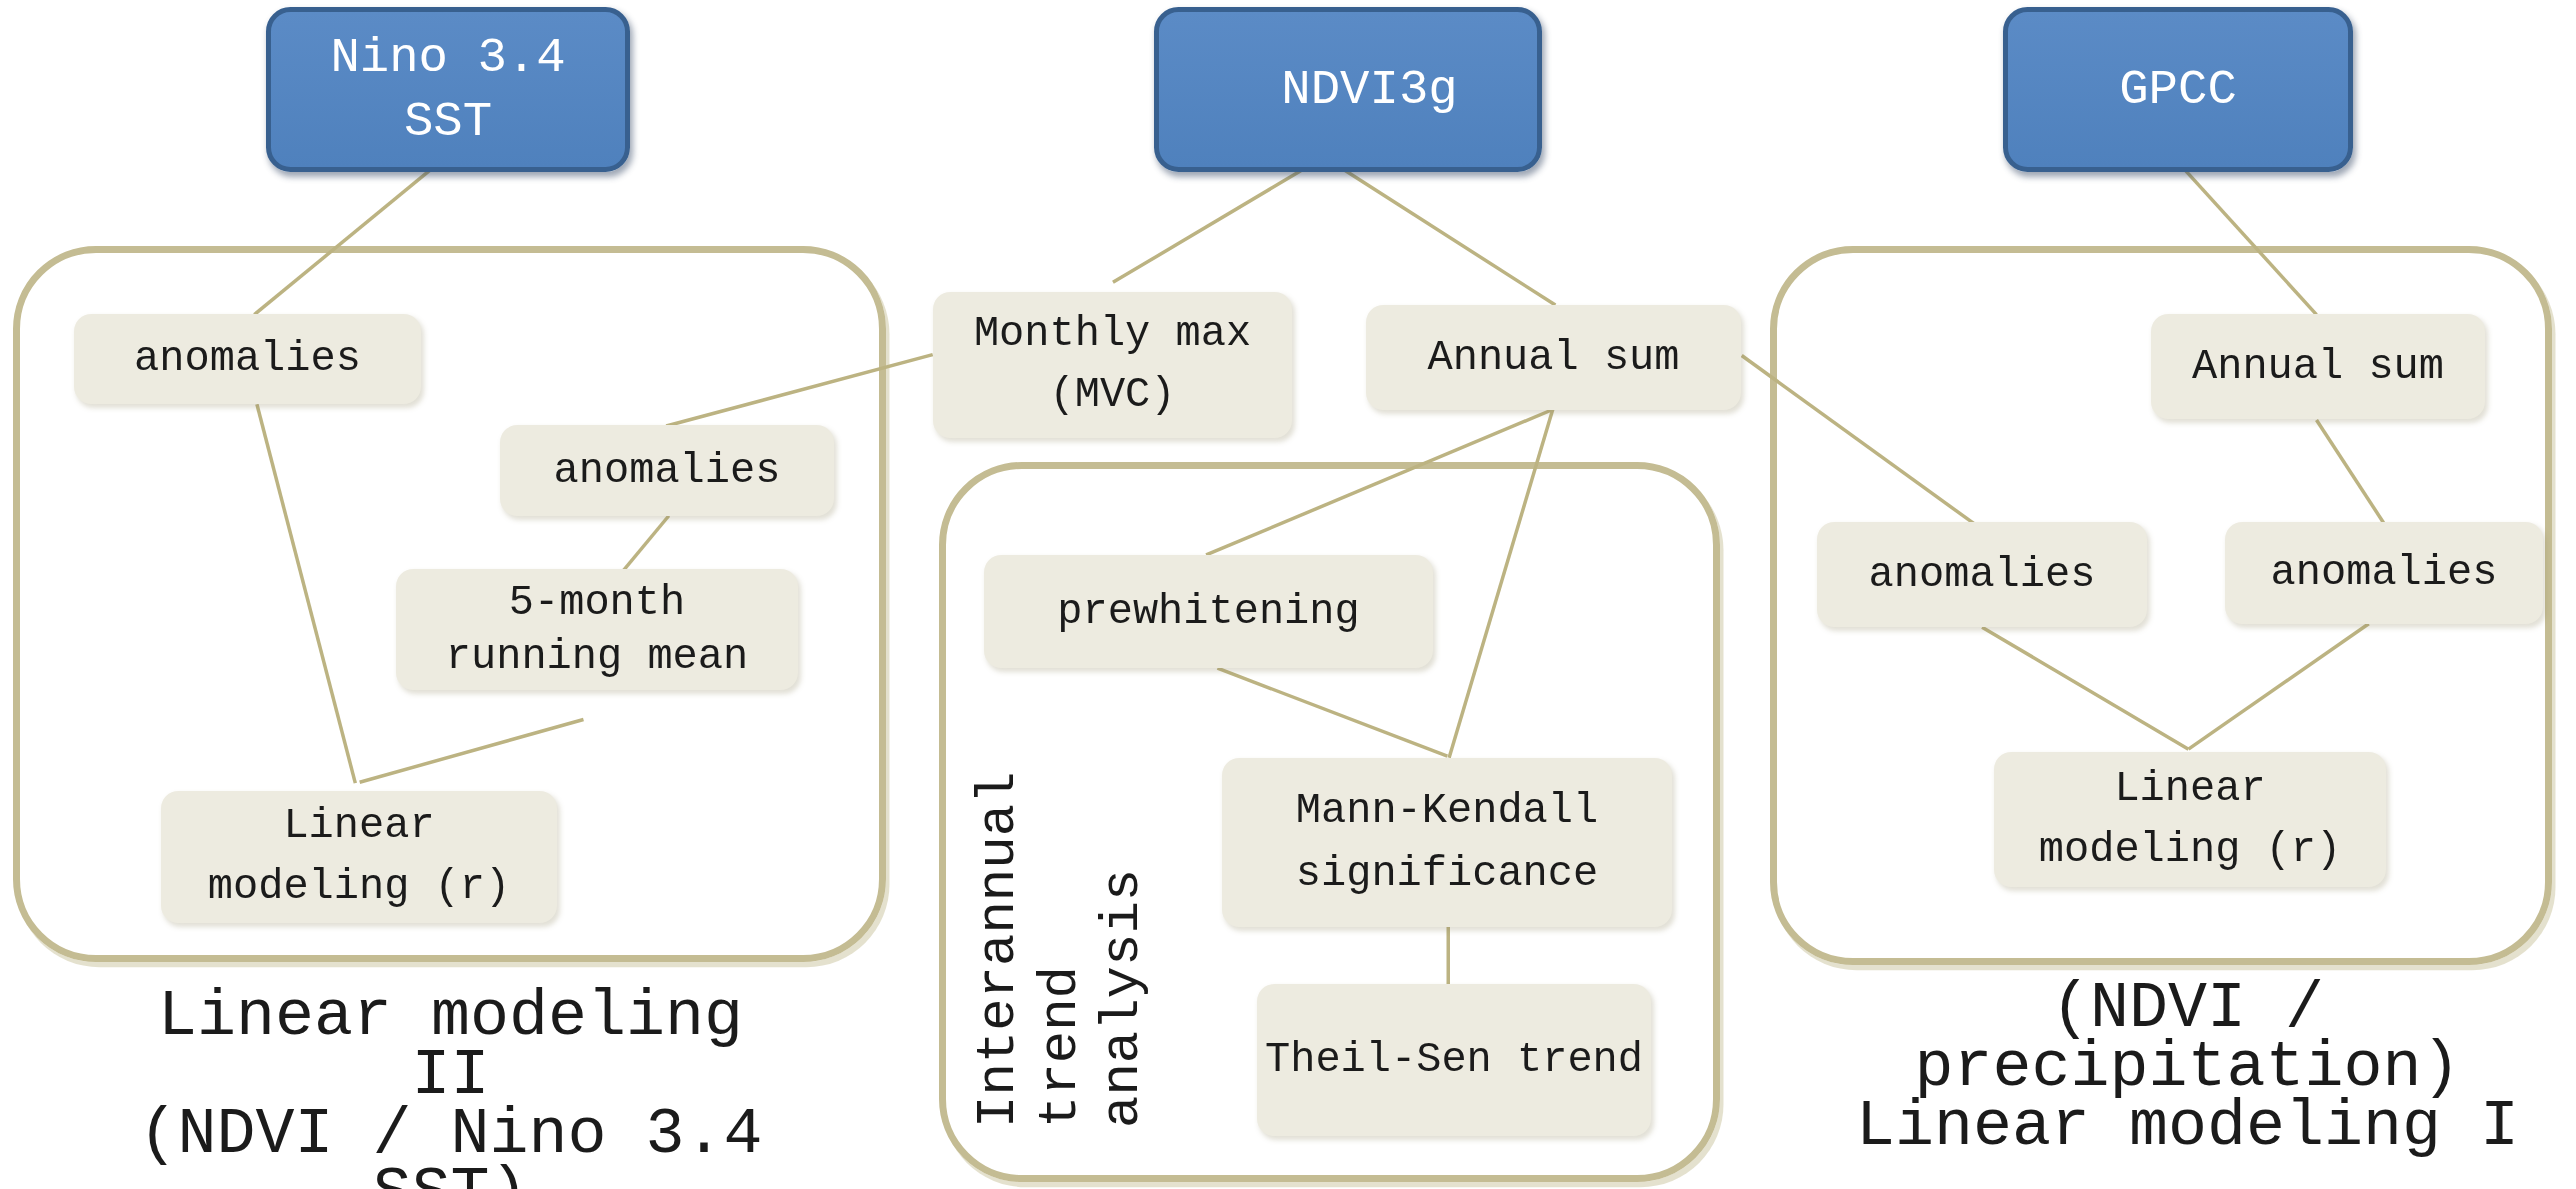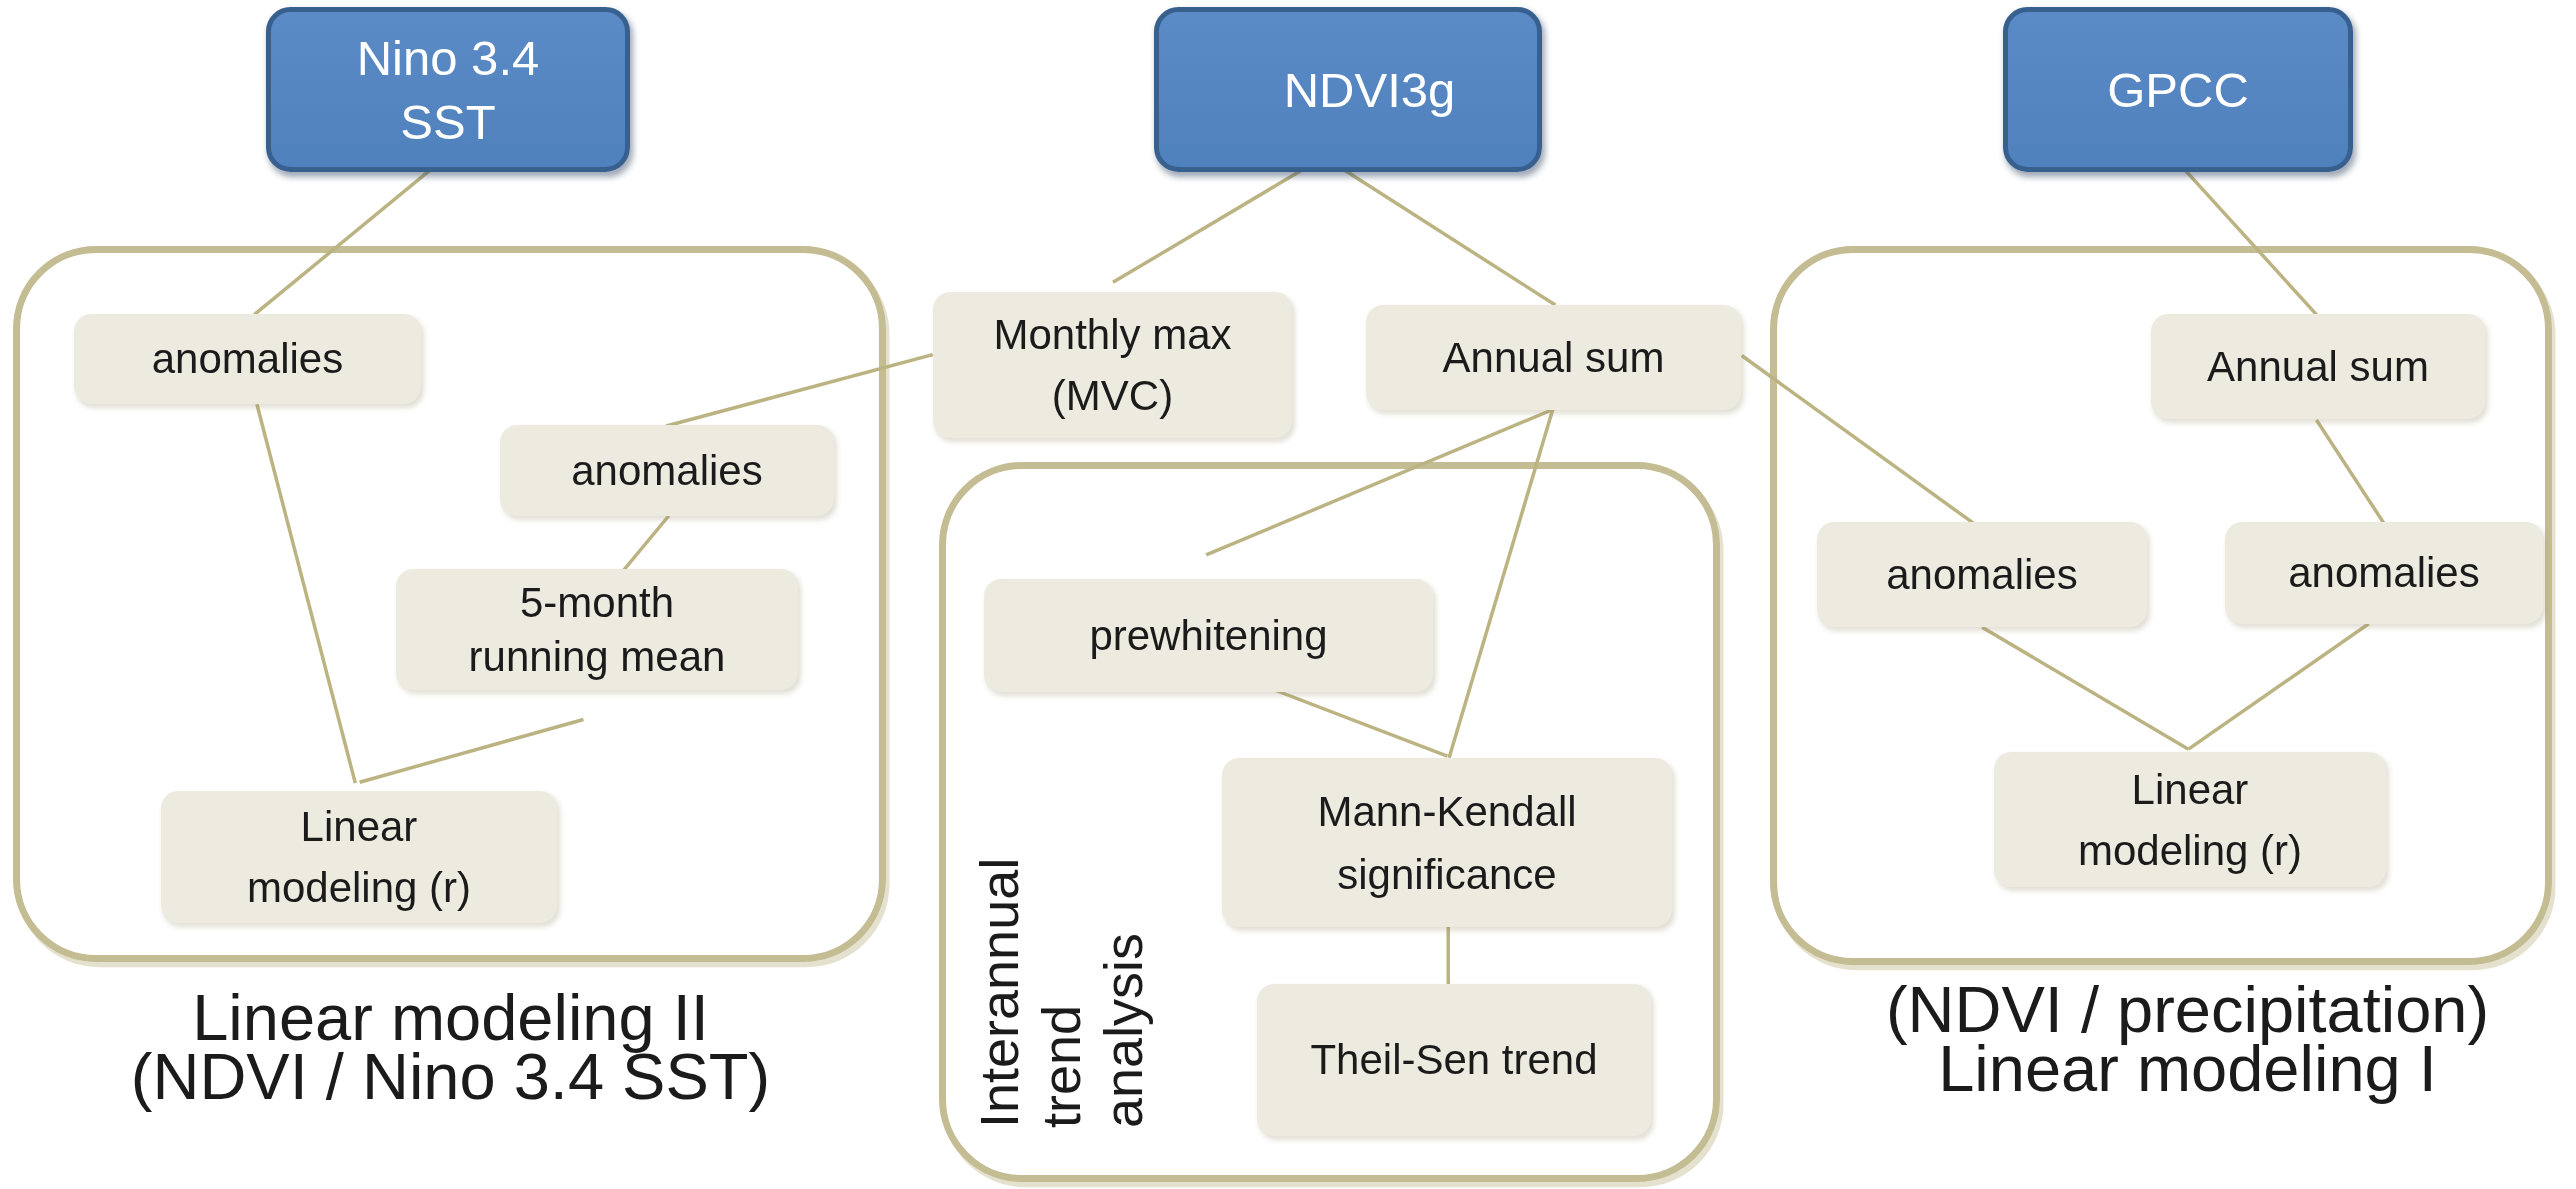--- a/index.html
+++ b/index.html
@@ -11,7 +11,7 @@
   #canvas{
     position:relative; width:2576px; height:1190px; overflow:hidden;
     background:var(--background);
-    font-family:Liberation Sans, sans-serif;
+    font-family:Liberation Mono, monospace;
     color:var(--text_dark);
   }
   .container{

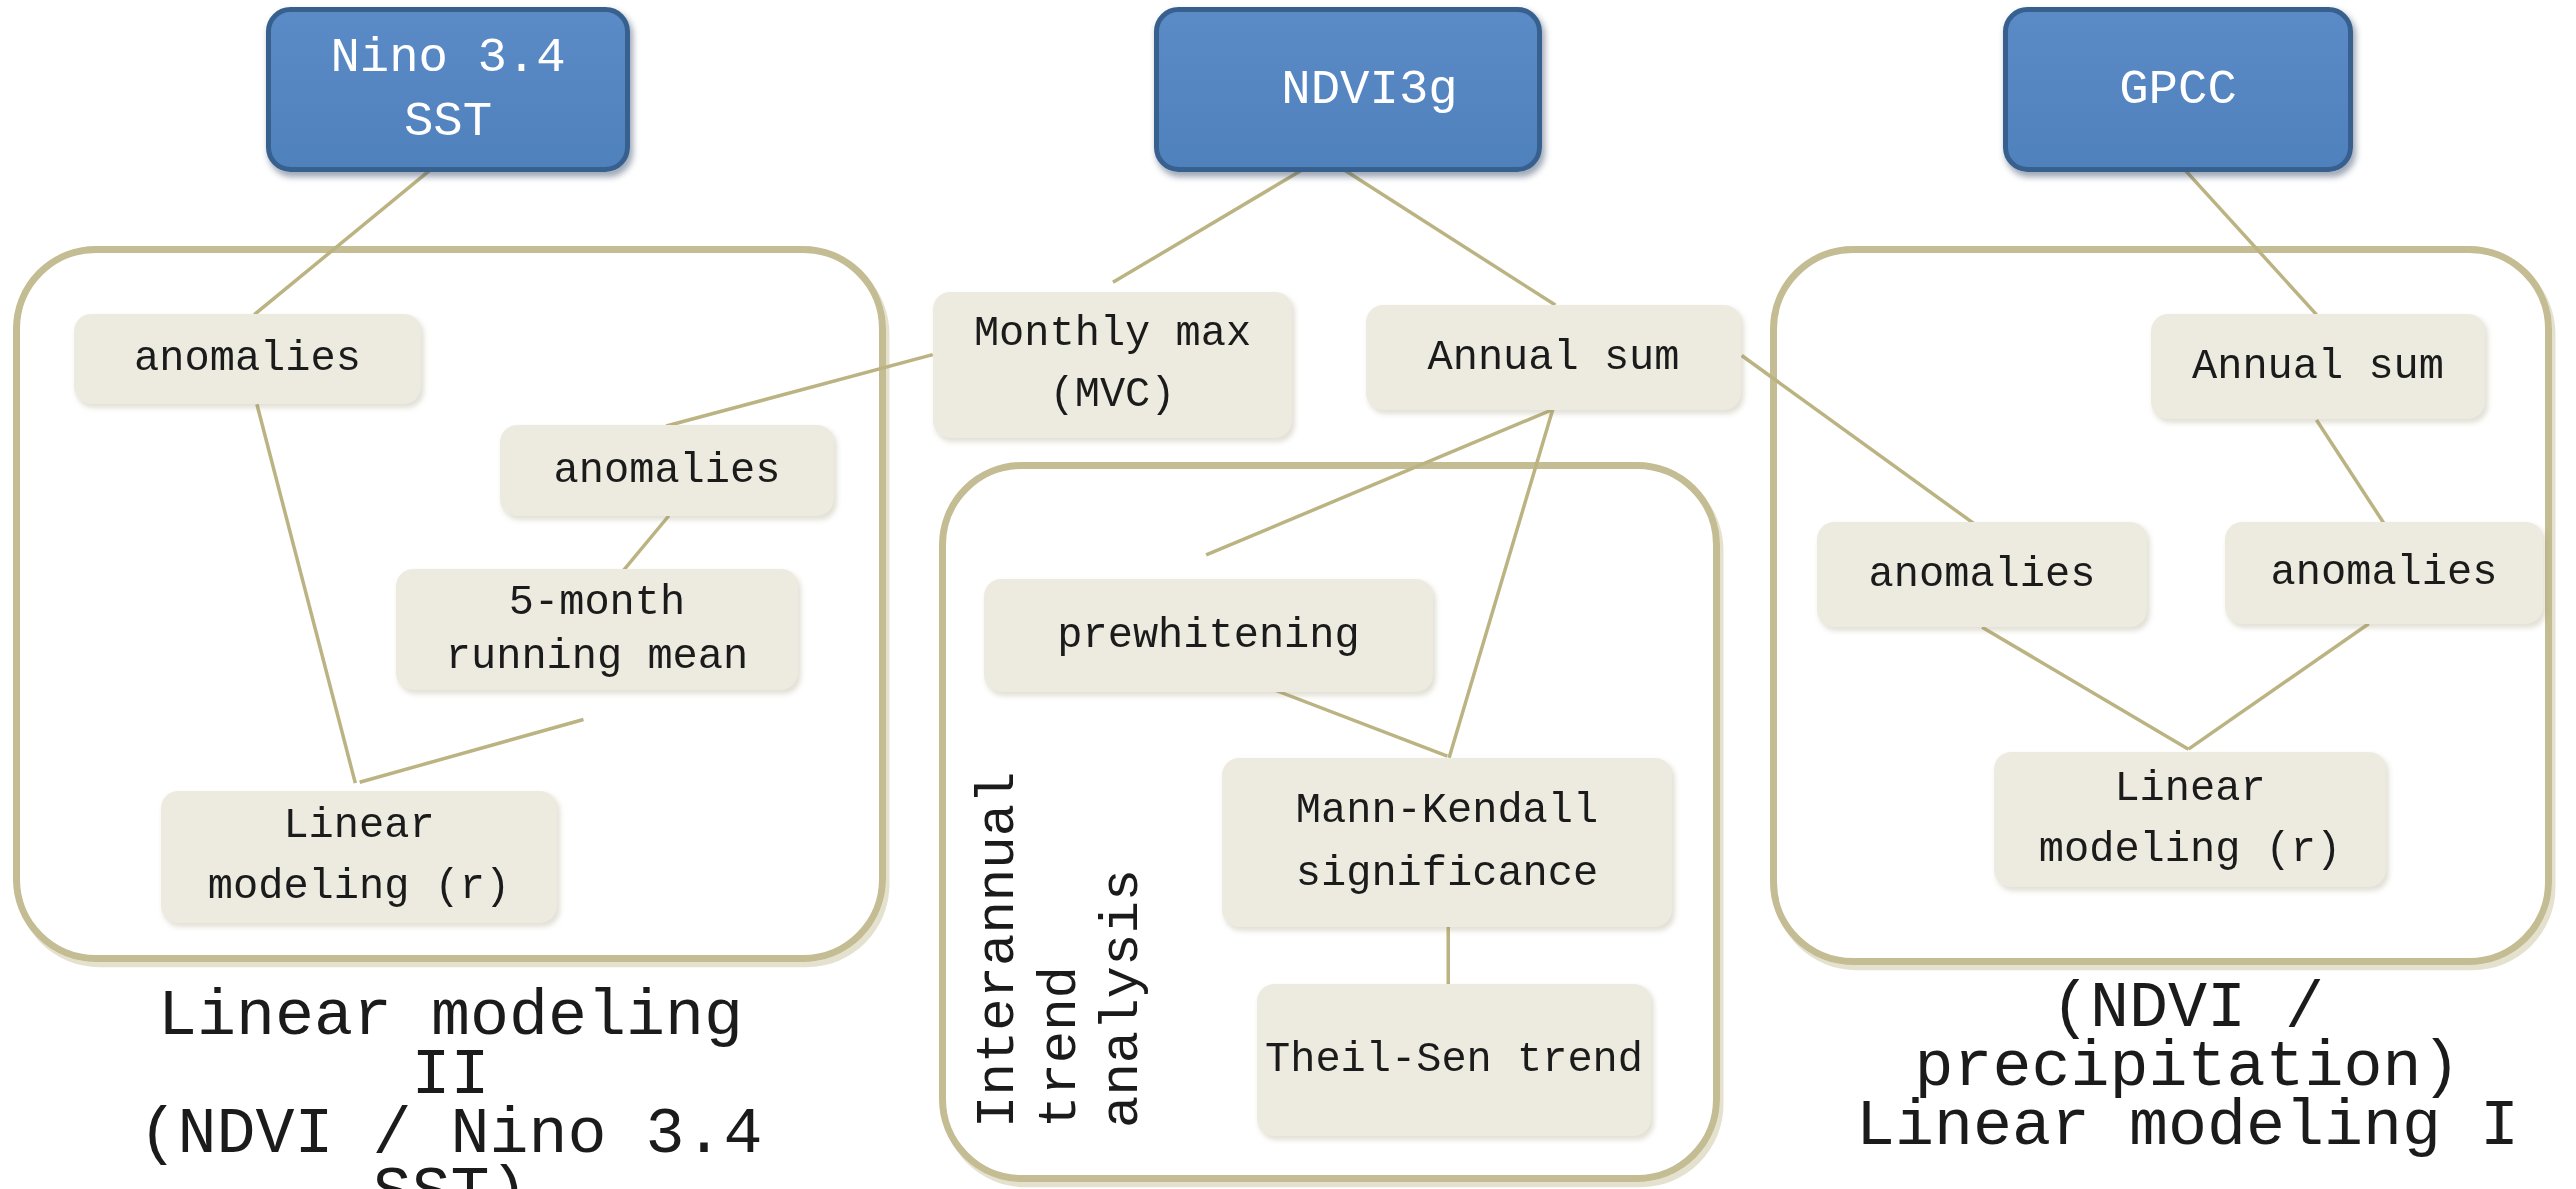--- a/index.html
+++ b/index.html
@@ -109,7 +109,7 @@
   <div class="node beige" style="left:1366px; top:305px; width:375px; height:105px;">
     <span>Annual sum</span>
   </div>
-  <div class="node beige" style="left:984px; top:555px; width:449px; height:113px;margin-top:24px;">
+  <div class="node beige" style="left:984px; top:555px; width:449px; height:113px;">
     <span>prewhitening</span>
   </div>
   <div class="node beige" style="left:1257px; top:984px; width:394px; height:152px;">

